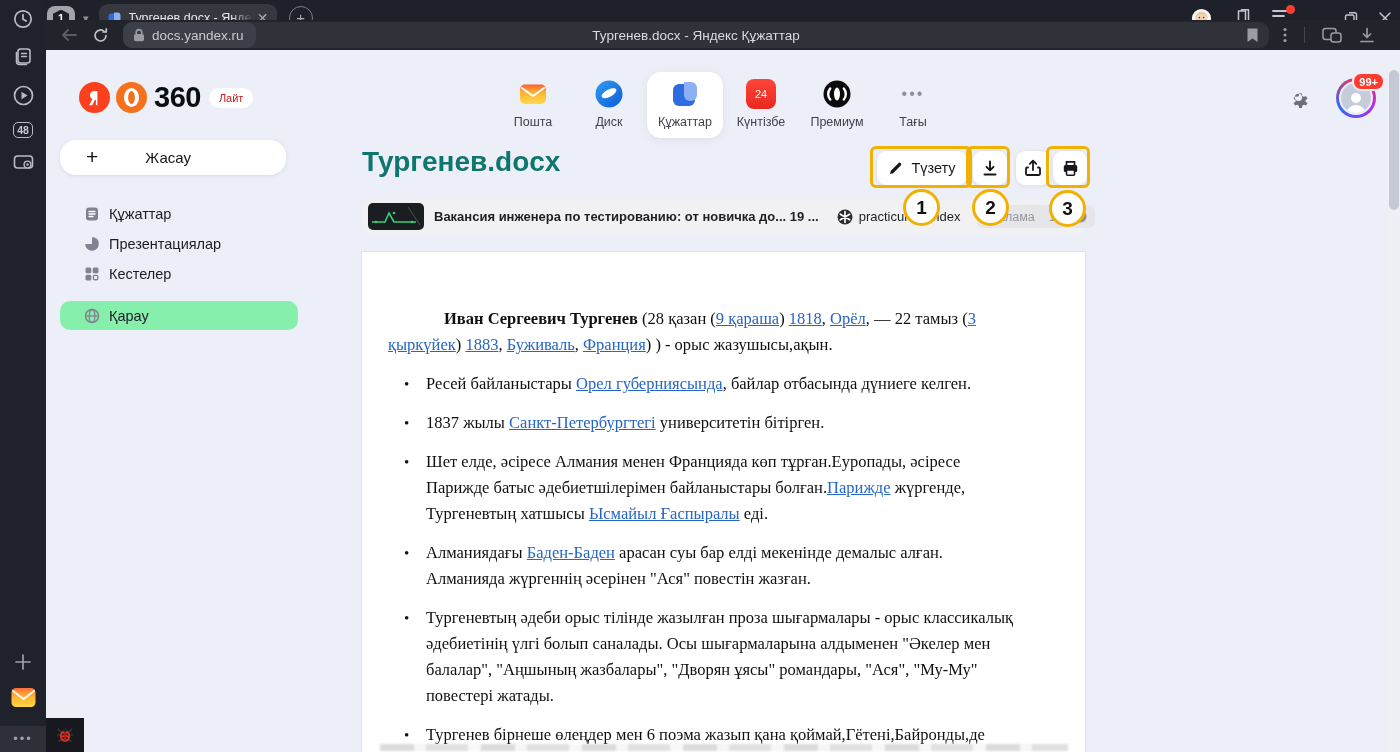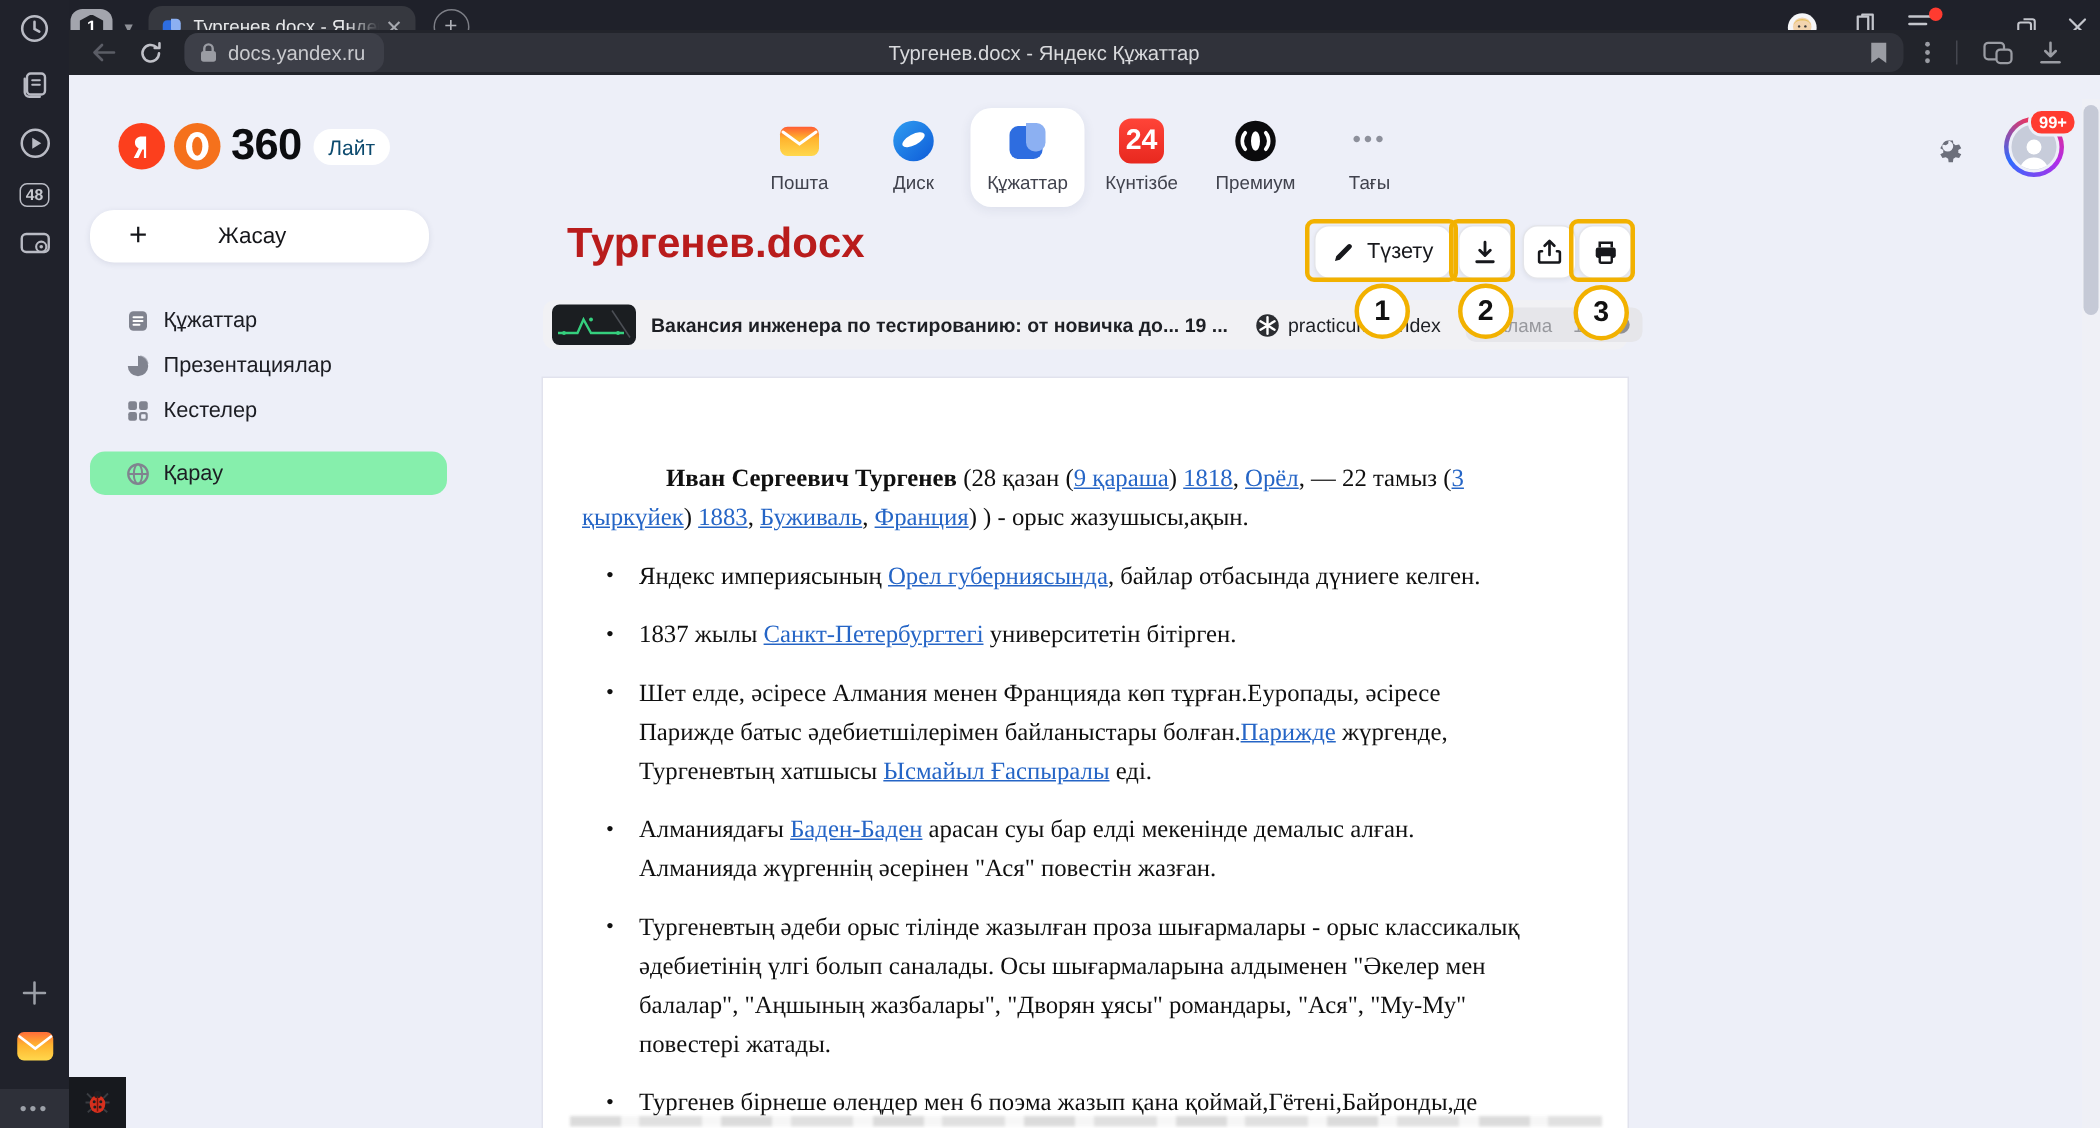--- a/index.html
+++ b/index.html
@@ -47,7 +47,7 @@
 
   .logo { position:absolute; left:32px; top:15px; display:flex; align-items:center; }
   .logo-num { font-size:29px; font-weight:bold; color:#0c0d10; margin-left:6px; letter-spacing:-.5px; }
-  .lite-pill { background:#fff; border-radius:12px; font-size:14px; color:#0c4a6e; padding:4px 10px; margin-left:8px; }
+  .lite-pill { background:#fff; border-radius:12px; font-size:11px; color:#b91c1c; padding:4px 10px; margin-left:8px; }
 
   .apps { position:absolute; left:50%; transform:translateX(-50%); top:6px; display:flex; }
   .app { width:76px; display:flex; flex-direction:column; align-items:center; padding:7px 0 9px; border-radius:14px; }

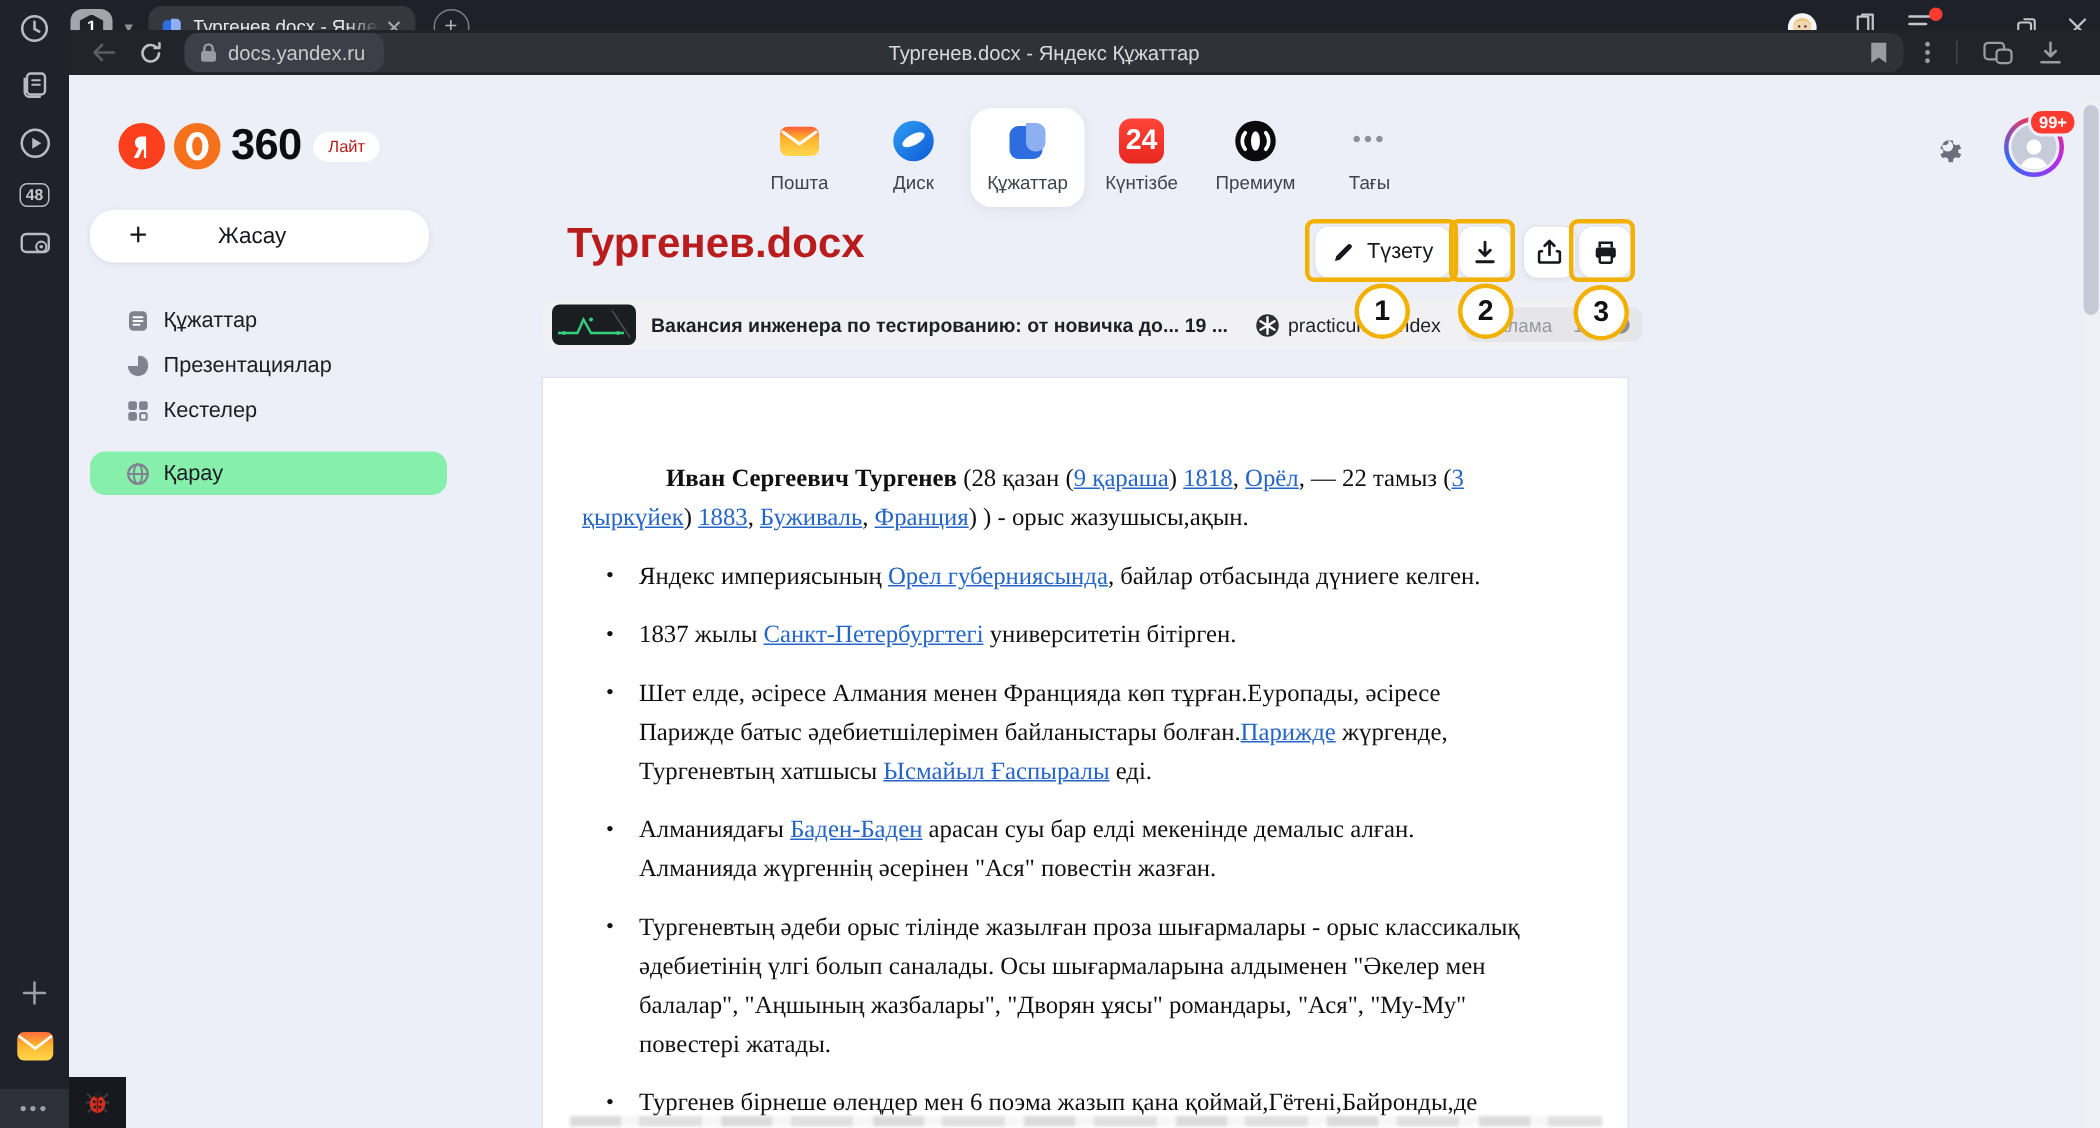--- a/index.html
+++ b/index.html
@@ -53,7 +53,7 @@
   .app { width:76px; display:flex; flex-direction:column; align-items:center; padding:7px 0 9px; border-radius:14px; }
   .app.active { background:#fff; box-shadow:0 2px 8px rgba(40,50,90,.08); }
   .app-label { font-size:12.5px; color:#40424d; margin-top:6px; }
-  .cal-ic { width:30px; height:30px; border-radius:8px; background:linear-gradient(180deg,#ff4438,#e8281f); color:#fff; font-size:19px; font-weight:bold; display:flex; align-items:center; justify-content:center; }
+  .cal-ic { width:30px; height:30px; border-radius:8px; background:linear-gradient(180deg,#ff4438,#e8281f); color:#fff; font-size:11px; font-weight:normal; display:flex; align-items:center; justify-content:center; }
   .more-ic { width:30px; height:30px; display:flex; align-items:center; justify-content:center; color:#8d909b; font-size:16px; letter-spacing:2px; }
 
   .hdr-right { position:absolute; right:24px; top:12px; display:flex; align-items:center; gap:26px; }

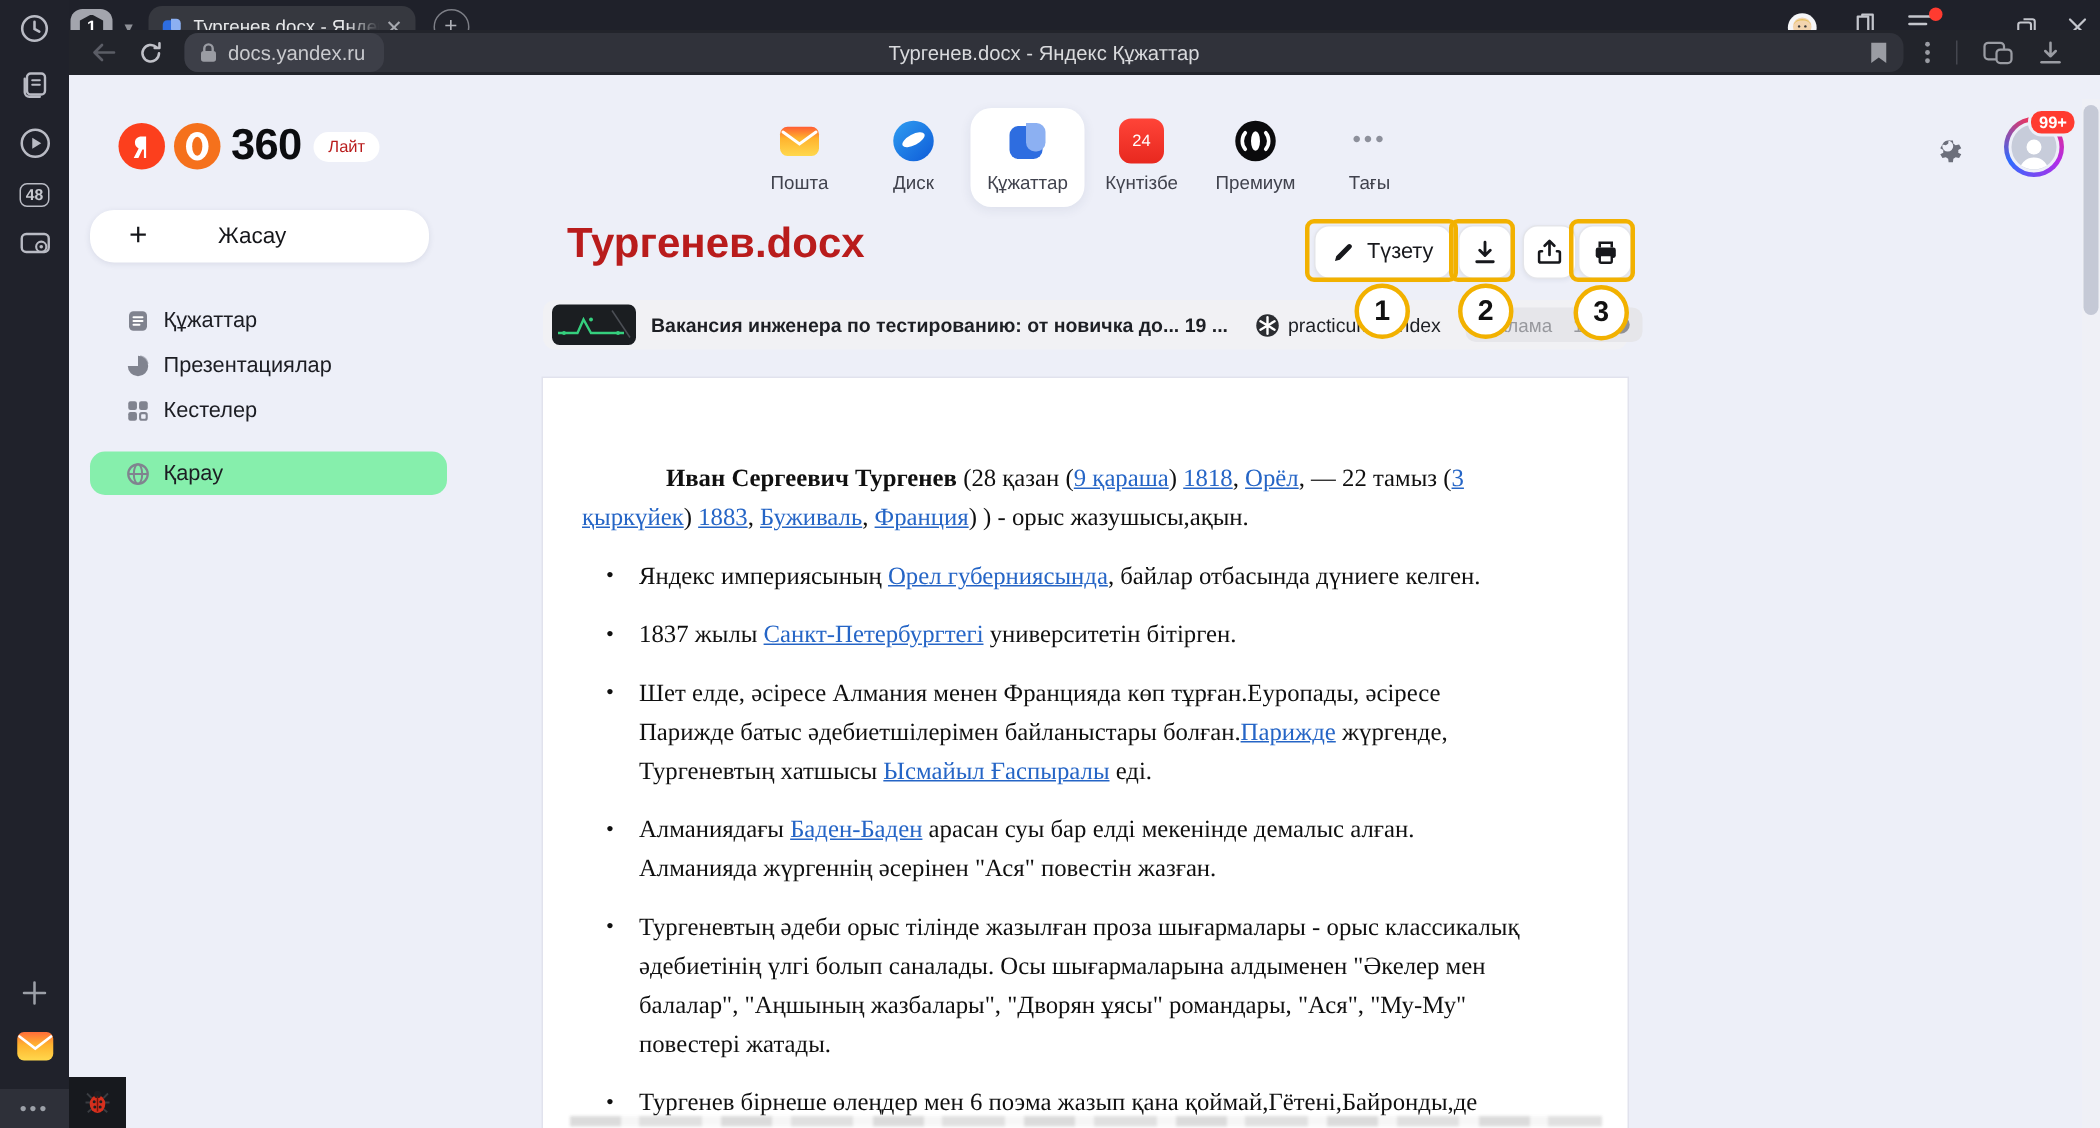--- a/index.html
+++ b/index.html
@@ -74,7 +74,7 @@
   .side-gap { height:12px; }
 
   
-  .doc-title { position:absolute; left:332px; top:80px; font-size:28px; font-weight:bold; color:#b91c1c; }
+  .doc-title { position:absolute; left:316px; top:80px; font-size:28px; font-weight:bold; color:#0f766e; }
   .toolbtn { position:absolute; background:#fff; border:1px solid #e4e5ea; border-radius:10px; box-shadow:0 1px 3px rgba(40,50,90,.06); display:flex; align-items:center; justify-content:center; cursor:pointer; }
   .edit-btn { left:830px; top:84px; width:92px; height:36px; gap:8px; font-size:14.5px; color:#17181c; }
   .icbtn { width:36px; height:36px; top:84px; }

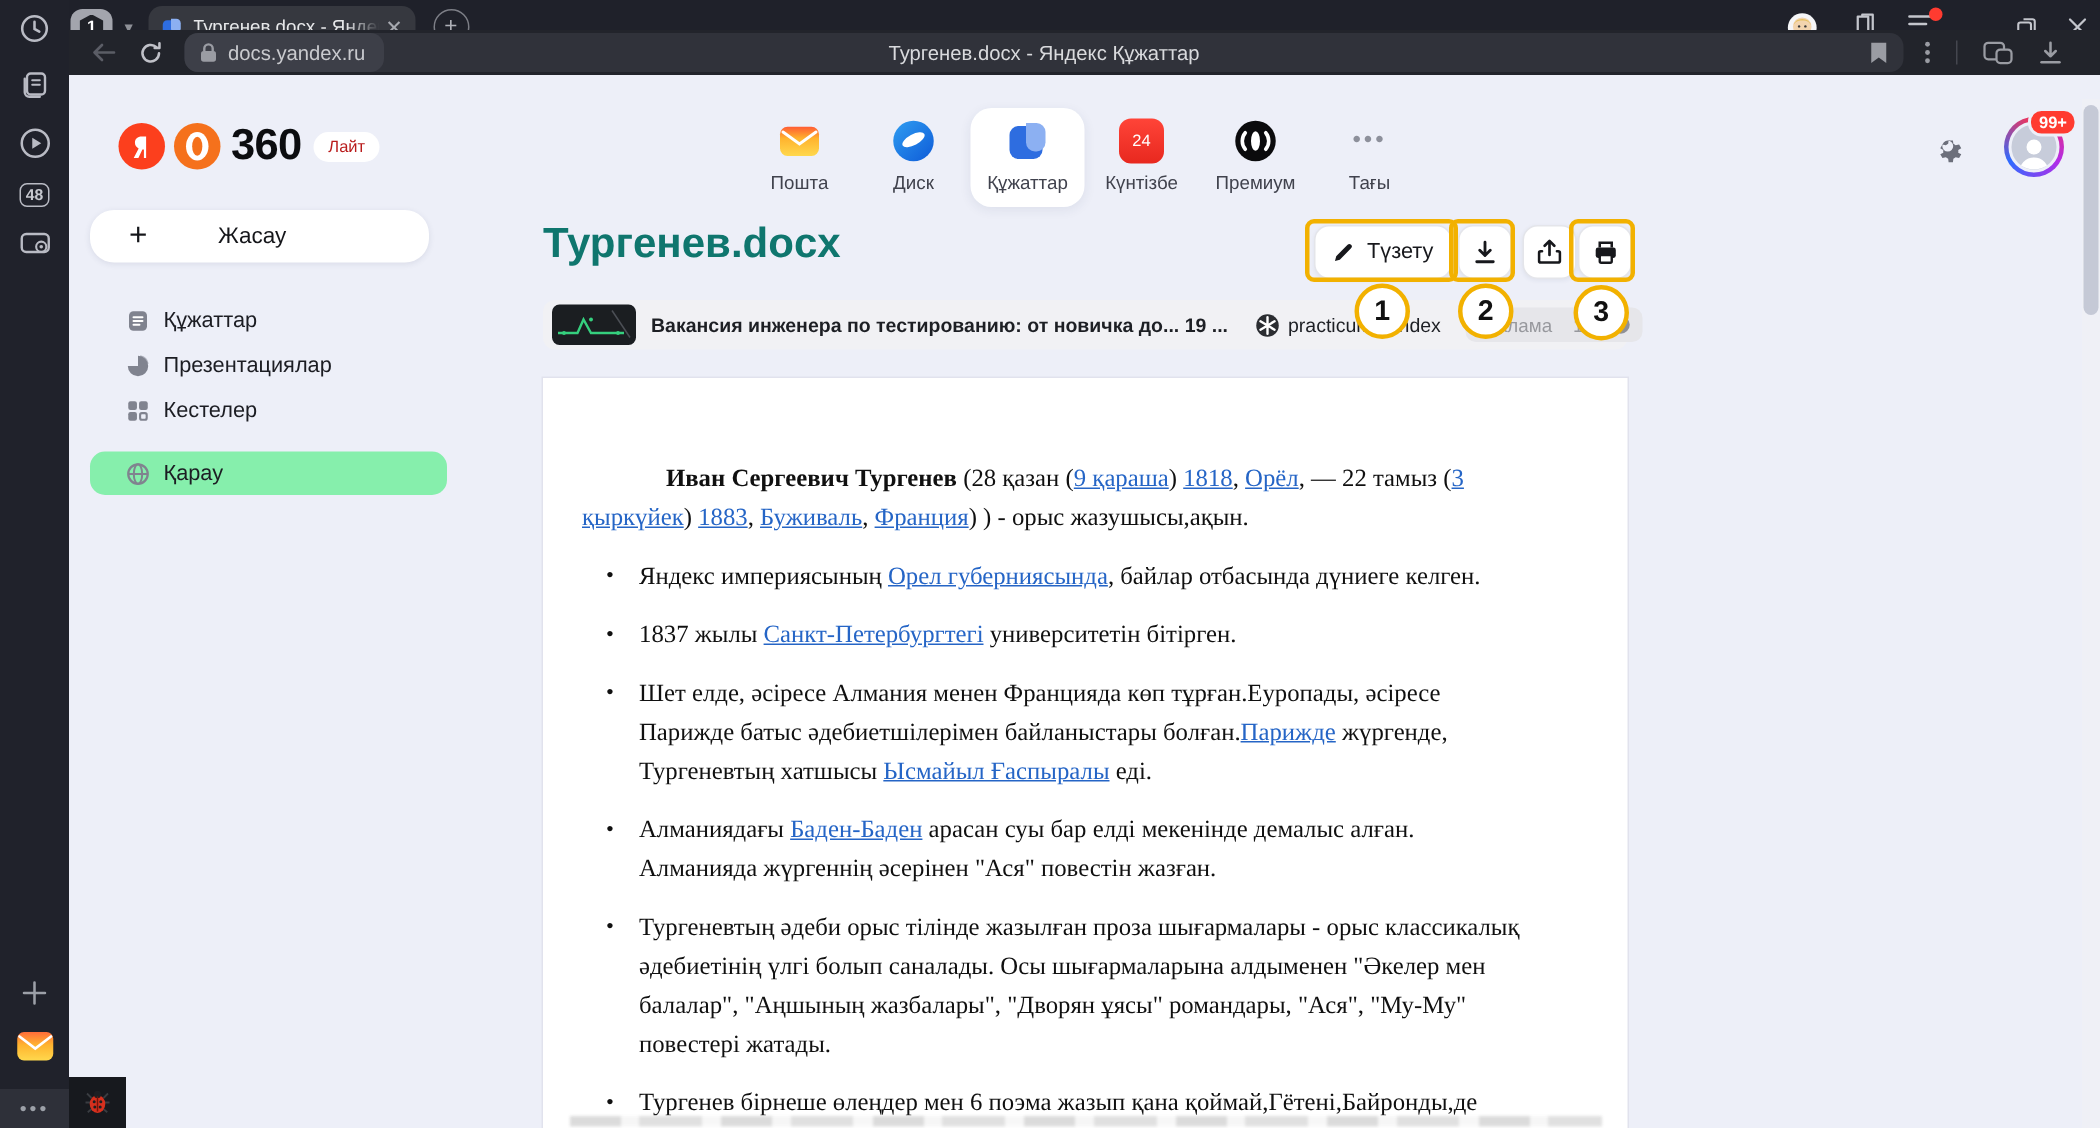--- a/index.html
+++ b/index.html
@@ -462,7 +462,7 @@
           <p class="doc-intro"><span class="seg-b">Иван Сергеевич Тургенев</span><span> (28 қазан (</span><span class="seg-l">9 қараша</span><span>) </span><span class="seg-l">1818</span><span>, </span><span class="seg-l">Орёл</span><span>, — 22 тамыз (</span><span class="seg-l">3 қыркүйек</span><span>) </span><span class="seg-l">1883</span><span>, </span><span class="seg-l">Буживаль</span><span>, </span><span class="seg-l">Франция</span><span>) ) - орыс жазушысы,ақын.</span></p>
           <div class="doc-bullet">
             <span class="marker">•</span>
-            <span class="btxt"><span>Яндекс империясының </span><span class="seg-l">Орел губерниясында</span><span>, байлар отбасында дүниеге келген.</span></span>
+            <span class="btxt"><span>Ресей байланыстары </span><span class="seg-l">Орел губерниясында</span><span>, байлар отбасында дүниеге келген.</span></span>
           </div>
           <div class="doc-bullet">
             <span class="marker">•</span>

